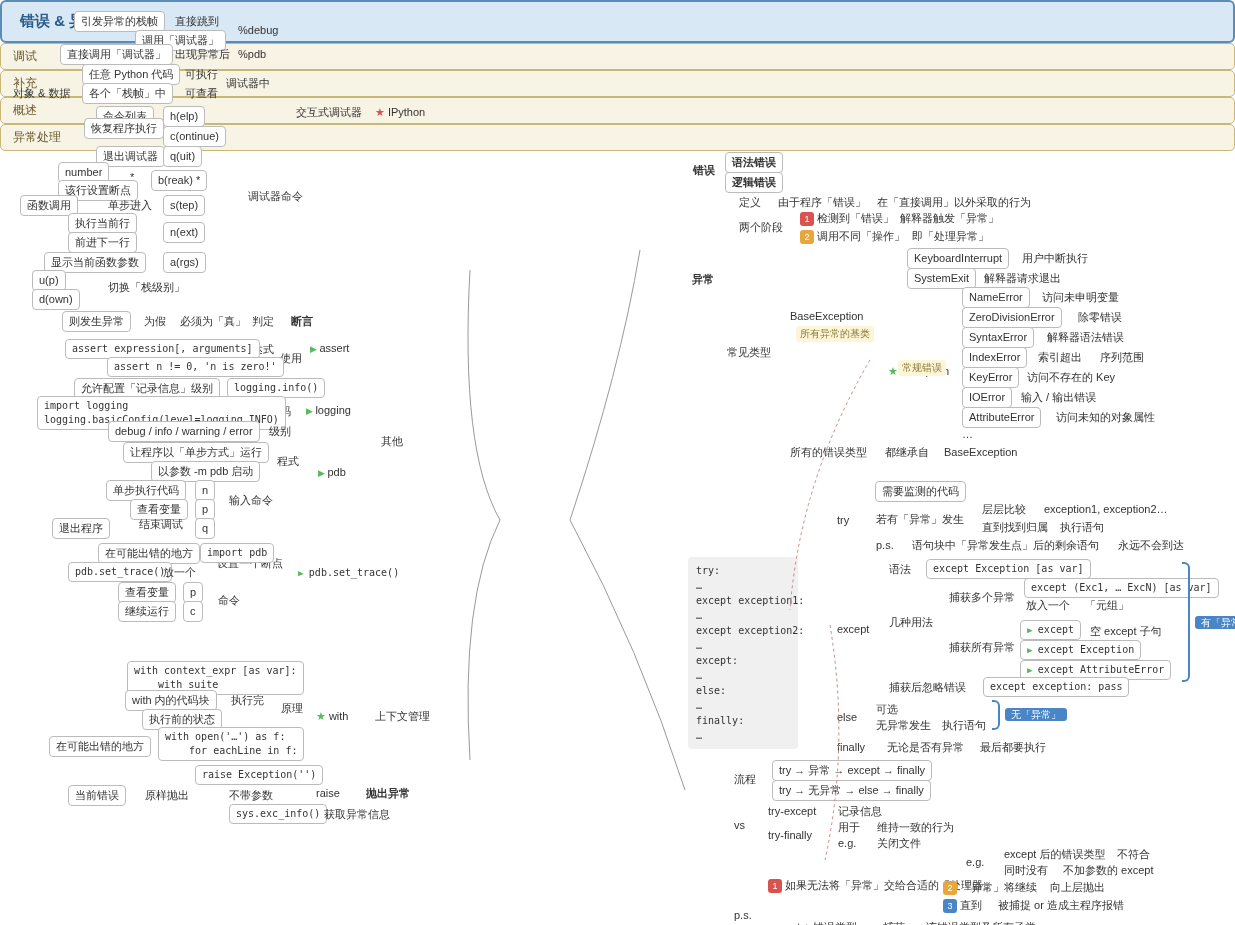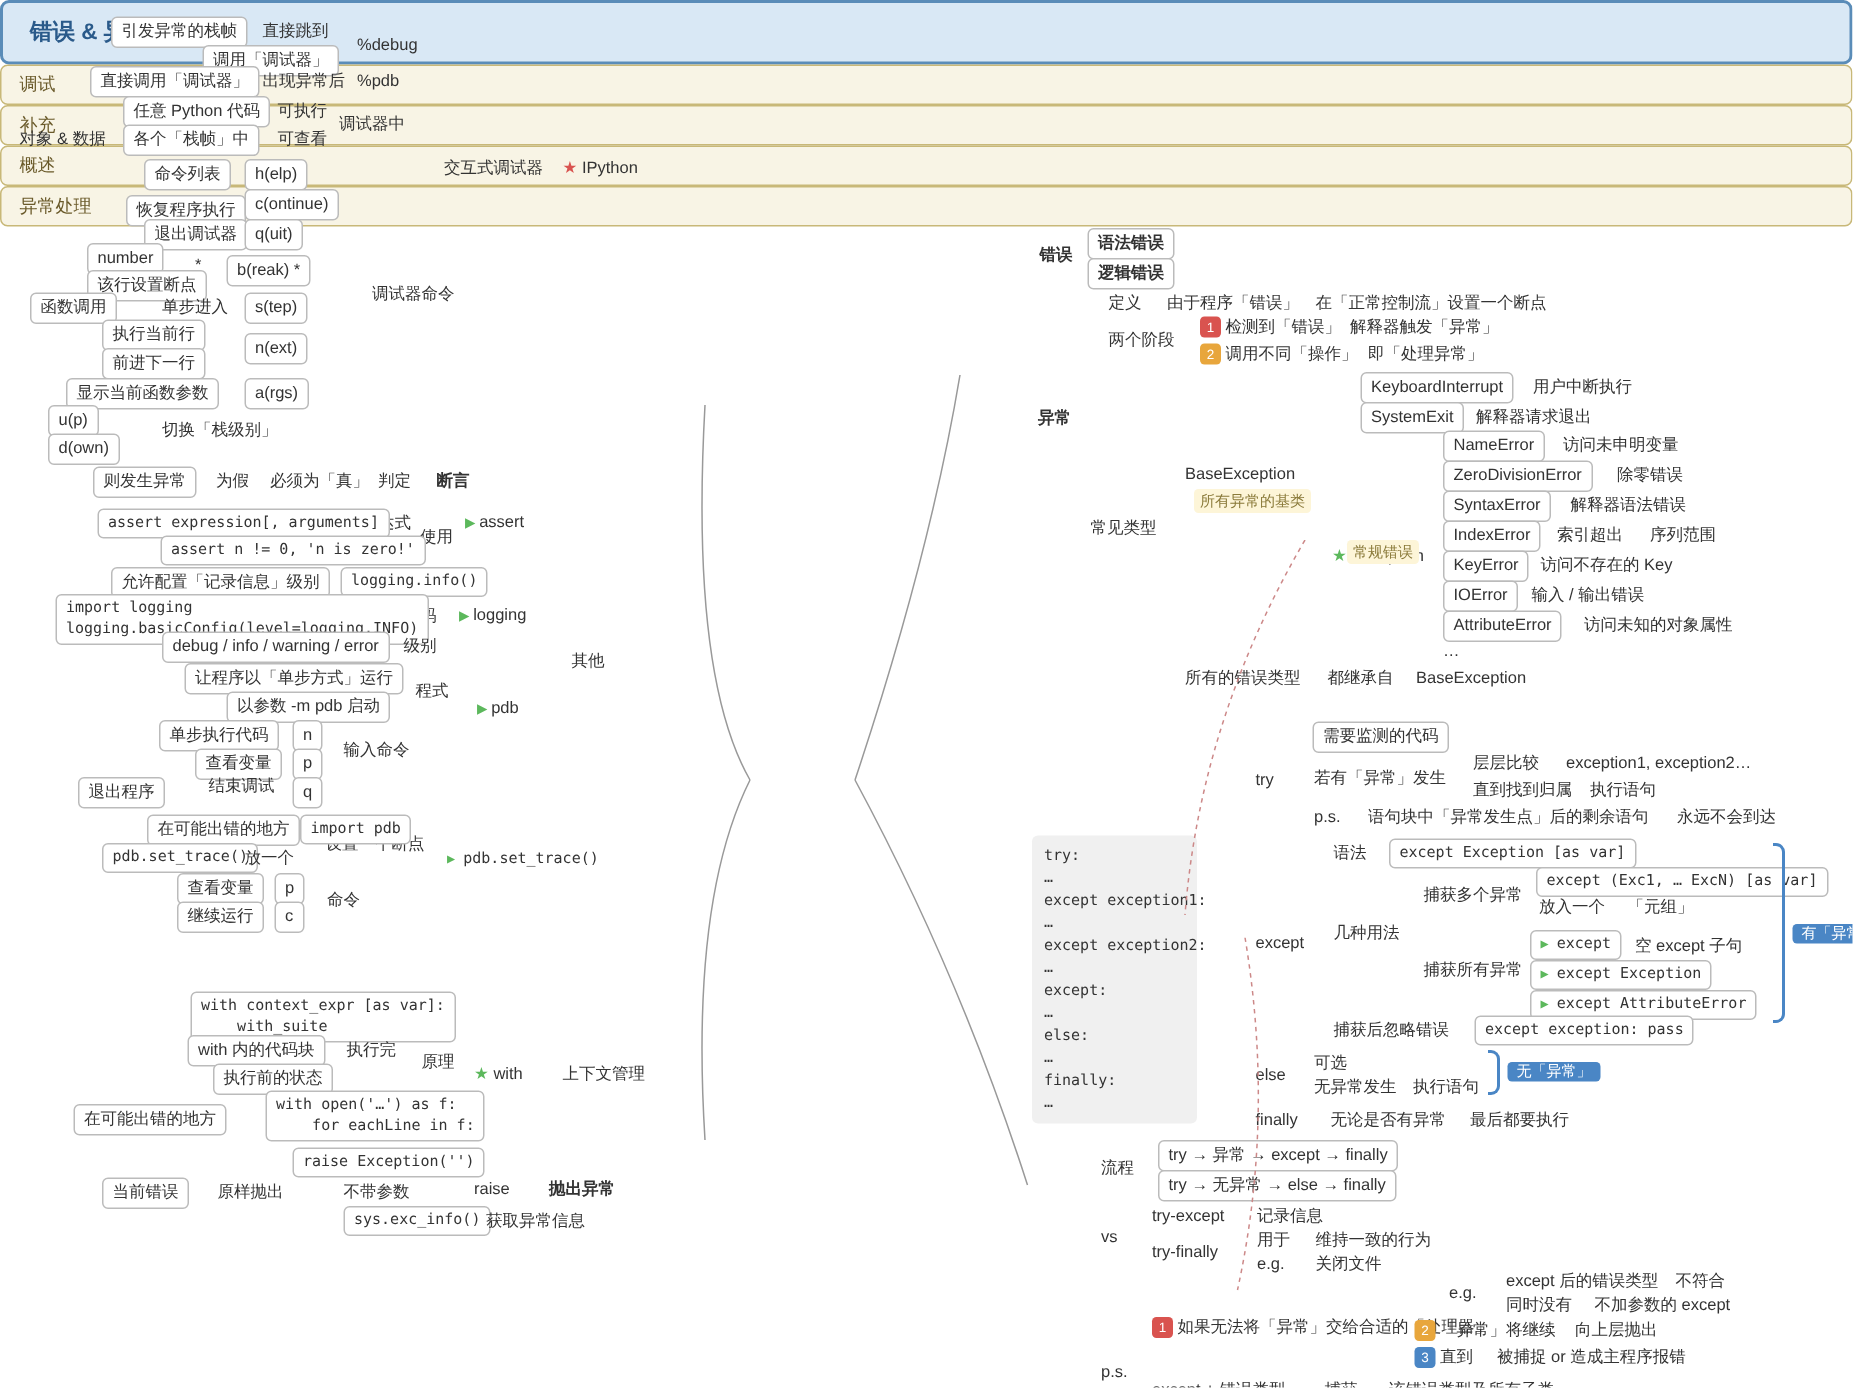--- a/index.html
+++ b/index.html
@@ -200,7 +200,7 @@
 <div class="txt" style="left:248px;top:189px">调试器命令</div>
 <div class="node" style="left:96px;top:106px">命令列表</div>
 <div class="node" style="left:163px;top:106px">h(elp)</div>
-<div class="node" style="left:84px;top:130px">恢复程序执行</div>
+<div class="node" style="left:84px;top:118px">恢复程序执行</div>
 <div class="node" style="left:163px;top:126px">c(ontinue)</div>
 <div class="node" style="left:96px;top:146px">退出调试器</div>
 <div class="node" style="left:163px;top:146px">q(uit)</div>

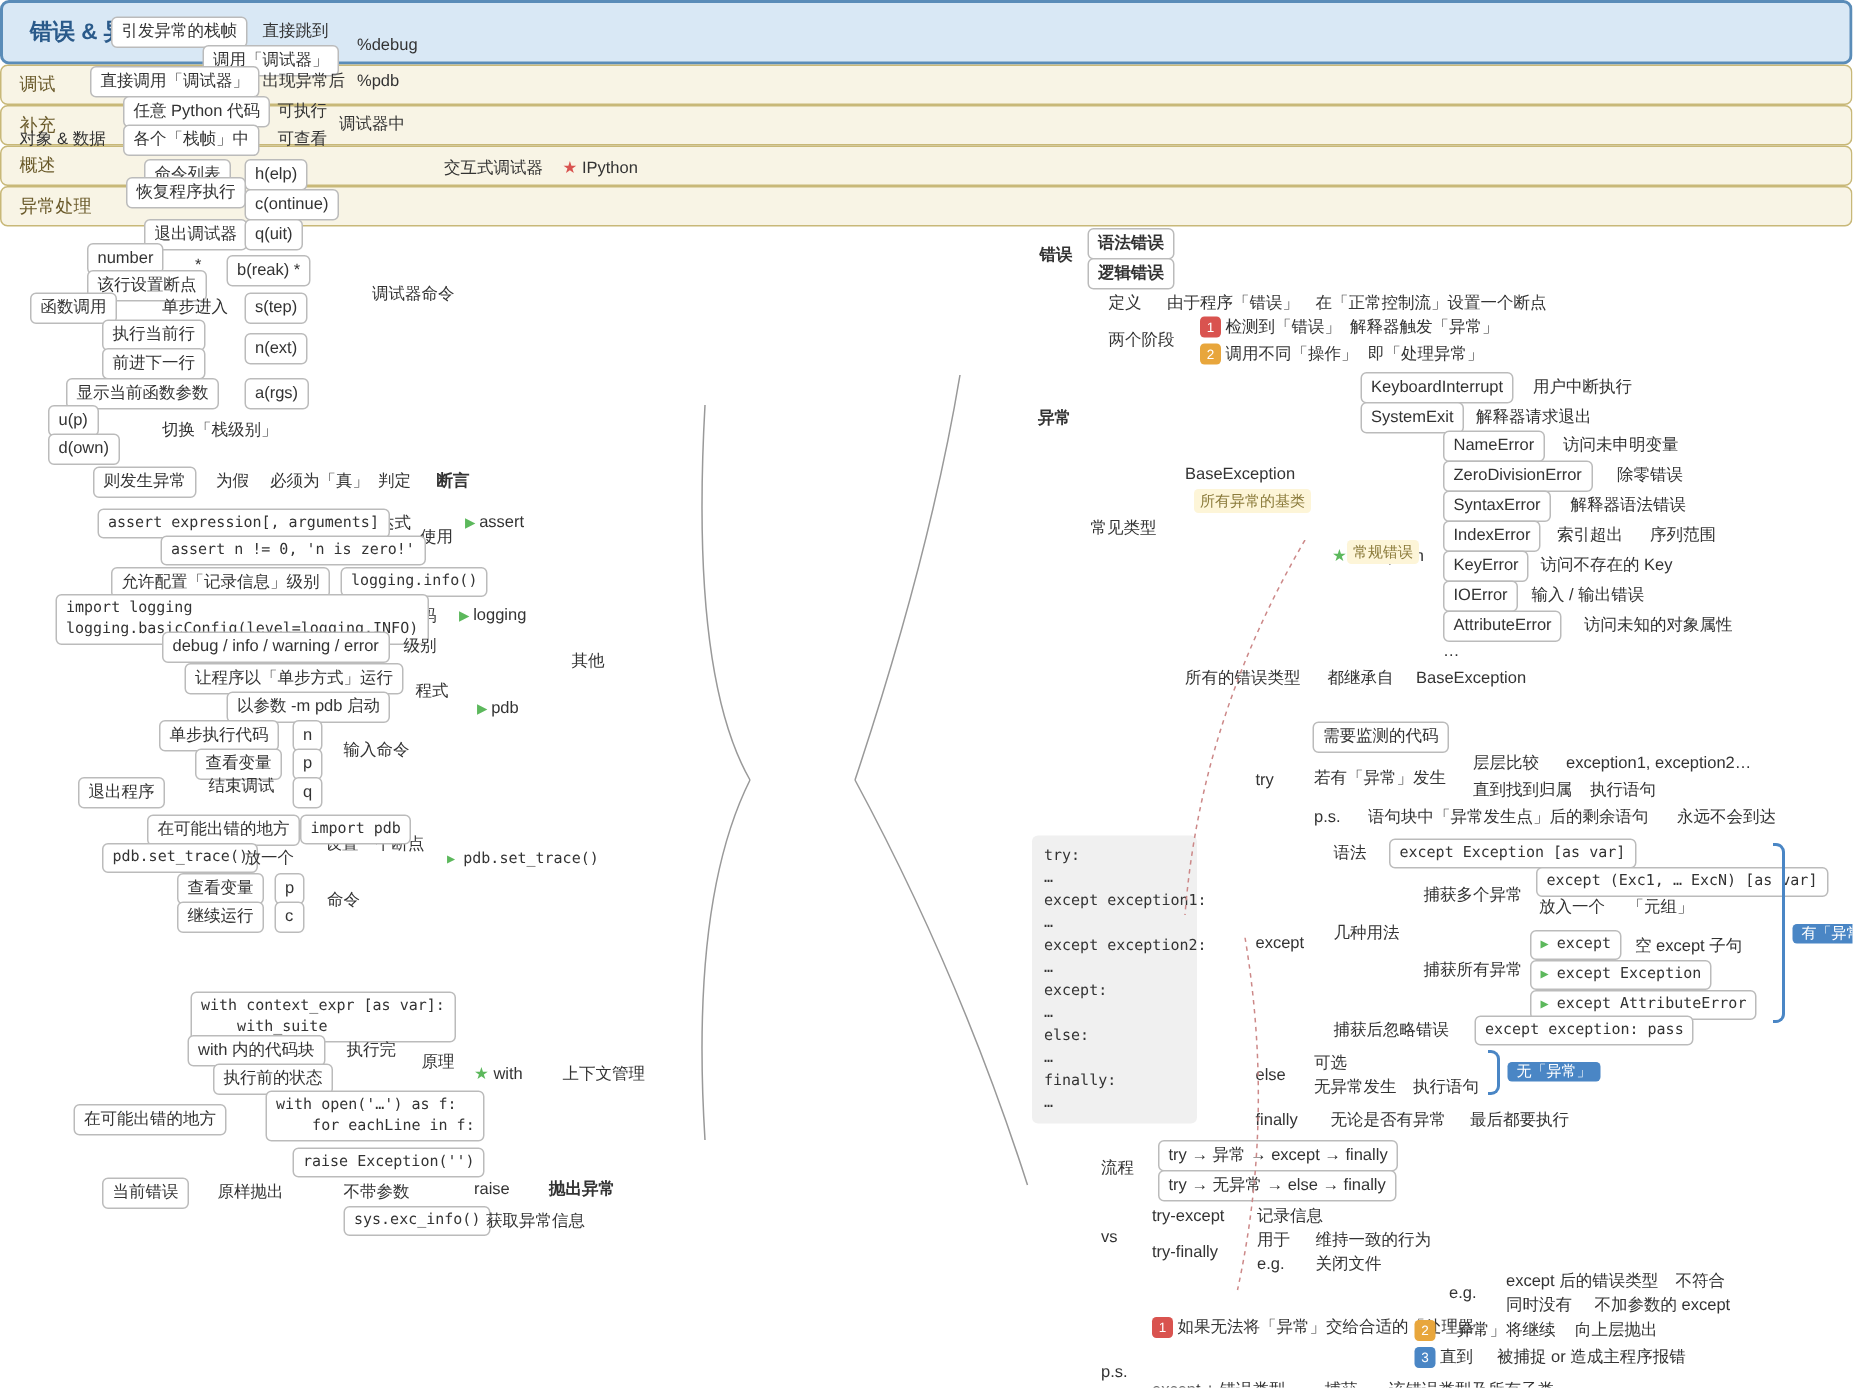--- a/index.html
+++ b/index.html
@@ -48,7 +48,7 @@
 <div class="txt bold" style="left:692px;top:272px">异常</div>
 <div class="txt" style="left:739px;top:195px">定义</div>
 <div class="txt" style="left:778px;top:195px">由于程序「错误」</div>
-<div class="txt" style="left:877px;top:195px">在「正常控制流」设置一个断点</div>
+<div class="txt" style="left:877px;top:195px">在「直接调用」以外采取的行为</div>
 
 <div class="txt" style="left:739px;top:220px">两个阶段</div>
 <div class="txt" style="left:800px;top:211px"><span class="badge b1">1</span><span>检测到「错误」</span></div>

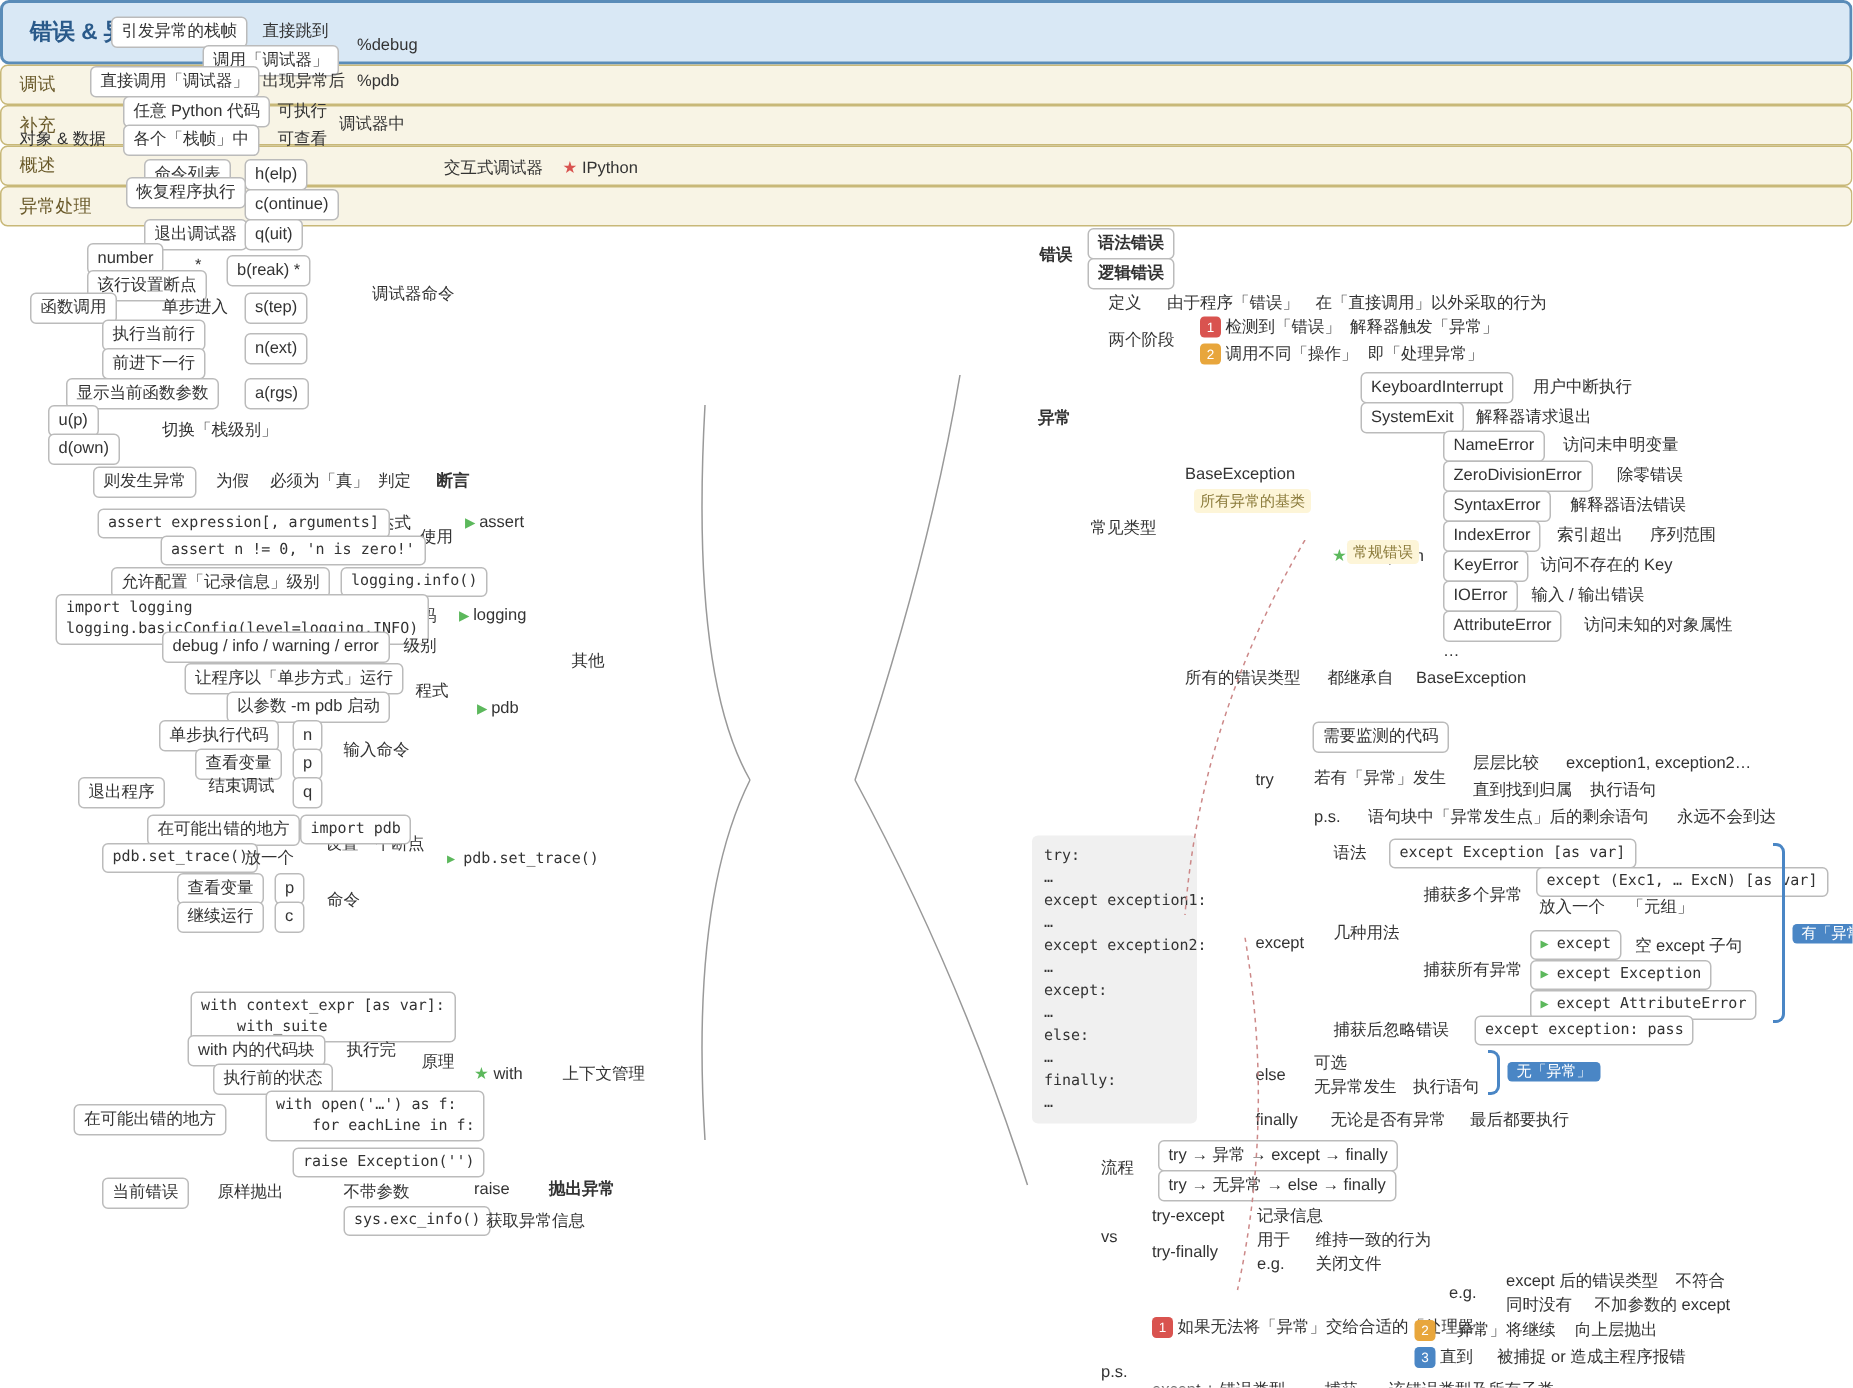--- a/index.html
+++ b/index.html
@@ -278,7 +278,7 @@
 <div class="node" style="left:142px;top:709px">执行前的状态</div>
 <div class="txt" style="left:231px;top:736px">恢复到</div>
 <div class="txt" style="left:281px;top:737px">e.g.</div>
-<div class="node code" style="left:177px;top:727px;white-space:pre">with open('…') as f:
+<div class="node code" style="left:158px;top:727px;white-space:pre">with open('…') as f:
     for eachLine in f:</div>
 <div class="node" style="left:49px;top:736px">在可能出错的地方</div>
 

